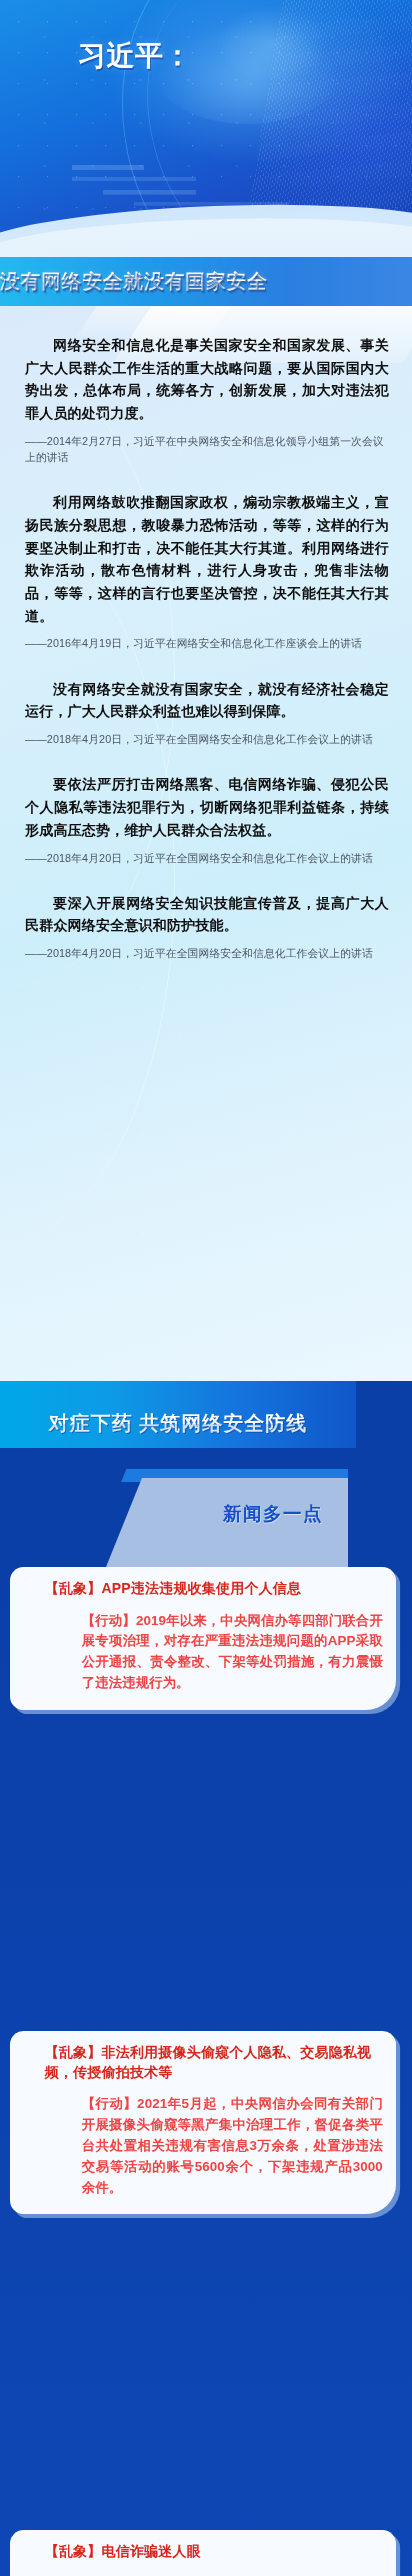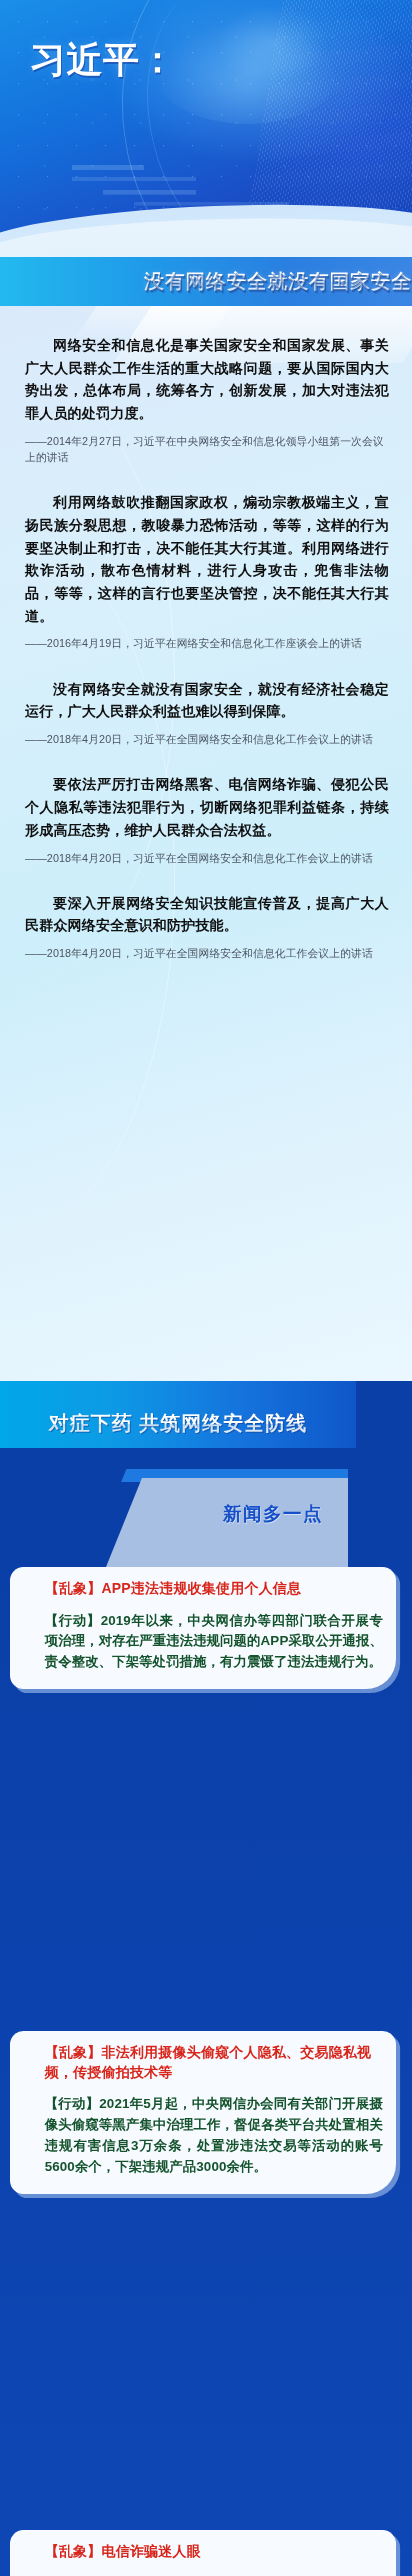--- a/index.html
+++ b/index.html
@@ -74,7 +74,7 @@
     text-shadow:1px 2.1px 0 rgba(18,60,160,.55), 0 0 9.3px rgba(140,210,255,.35);
   }
   .hero-title .ln { display:block; white-space:nowrap; }
-  .hero-title .ln1 { font-size:36px; }
+  .hero-title .ln1 { font-size:28px;margin-left:48px; }
 
   
   .hero-wave {

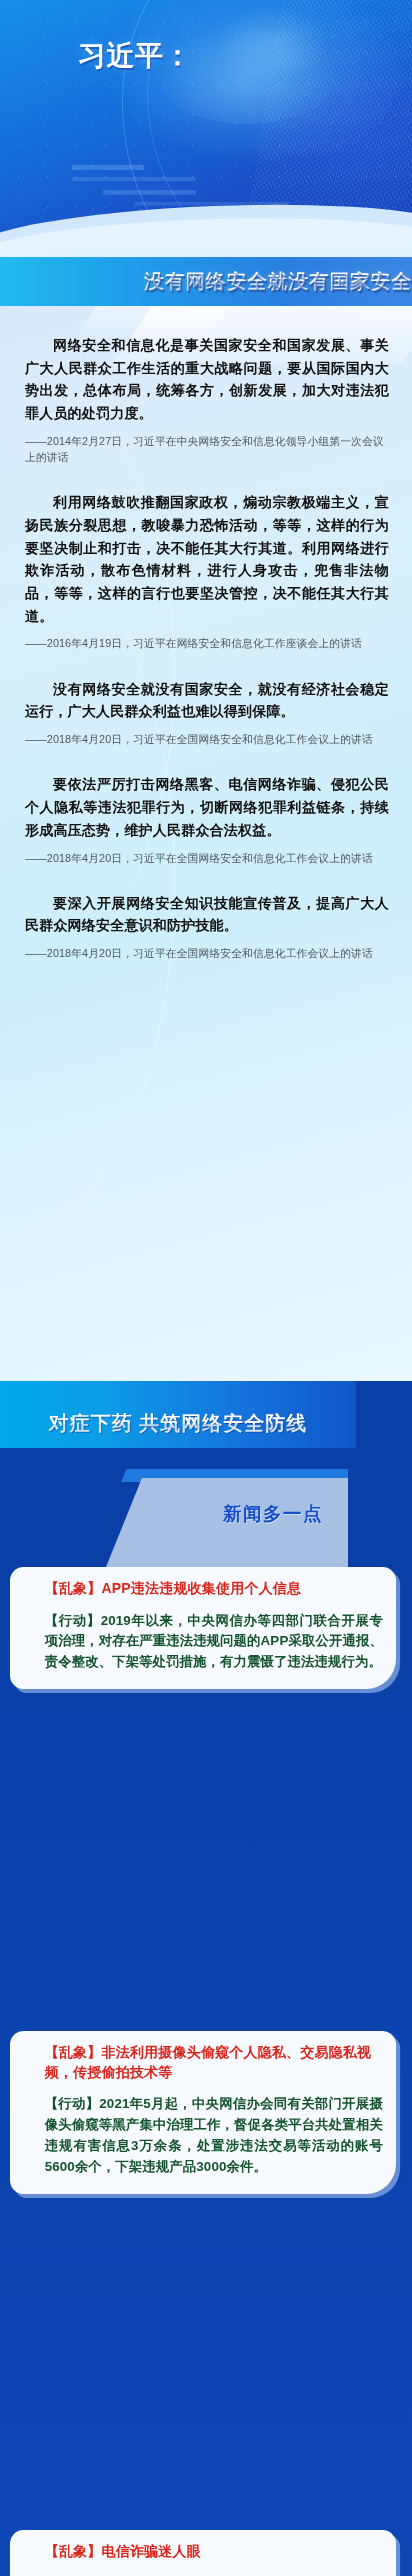--- a/index.html
+++ b/index.html
@@ -98,7 +98,7 @@
   .band1 {
     position:absolute; left:0; top:257px; width:412px; height:49px;
     background:linear-gradient(90deg,#23b9ef 0%, #1f9ae9 35%, #2a7fe0 70%, #3a86e4 100%);
-    display:flex; align-items:center; justify-content:flex-end;
+    display:flex; align-items:center; justify-content:flex-start;
   }
   .band1 .btxt {
     font-weight:bold; font-size:19.6px; letter-spacing:1px; color:#ffffff;

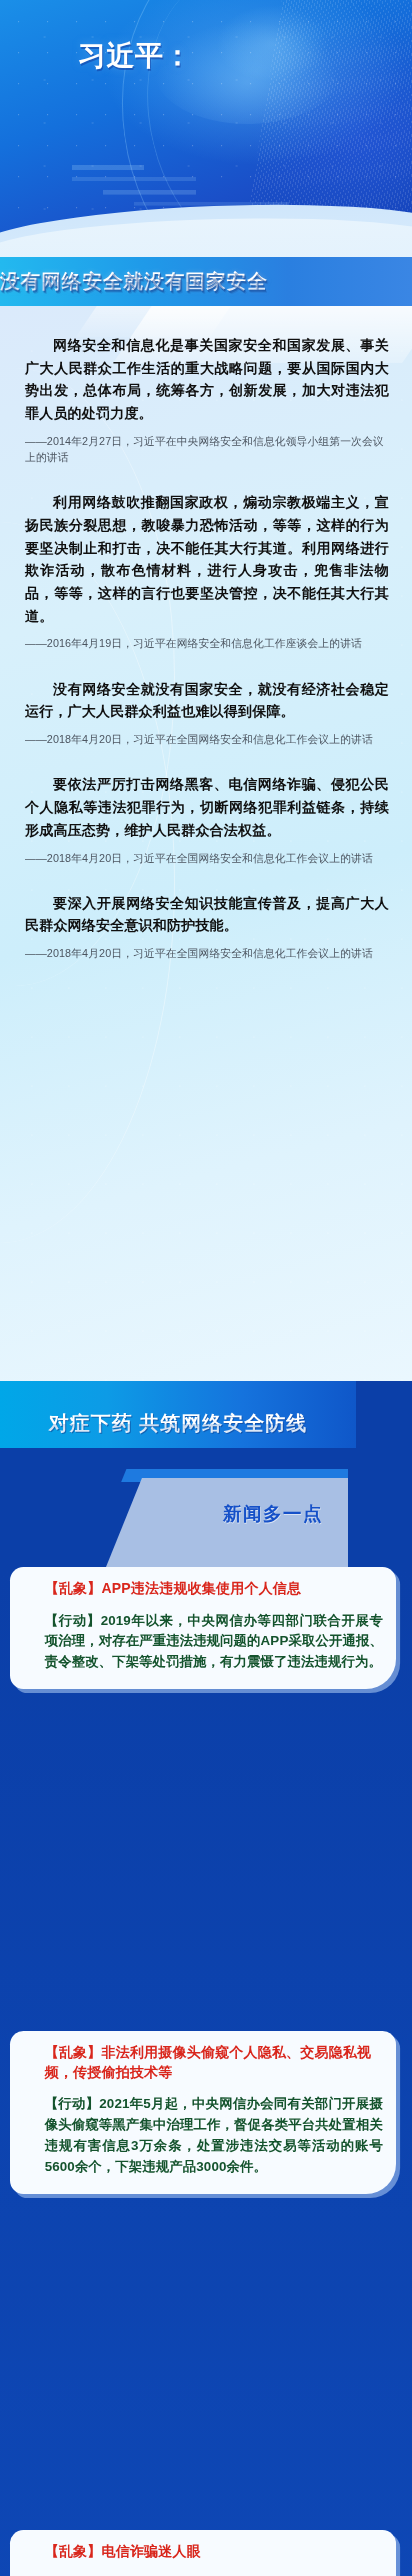--- a/index.html
+++ b/index.html
@@ -215,8 +215,8 @@
     letter-spacing:0.2px; margin-bottom:11.3px;
   }
   .action {
-    font-weight:bold; font-size:13.4px; line-height:1.56; color:#14532d;
-    text-align:justify; letter-spacing:0.1px;
+    font-weight:bold; font-size:13.4px; line-height:1.56; color:#ef4444;
+    text-align:justify; letter-spacing:0.1px;margin-left:37px;
   }
 
   

